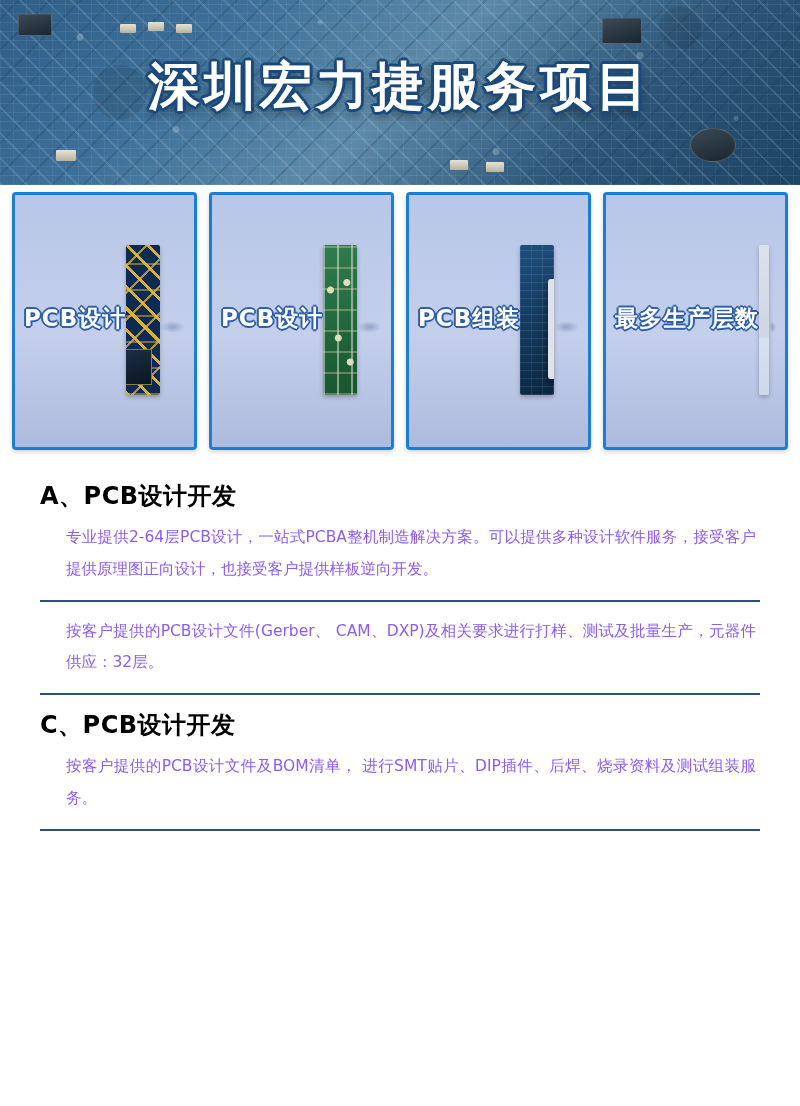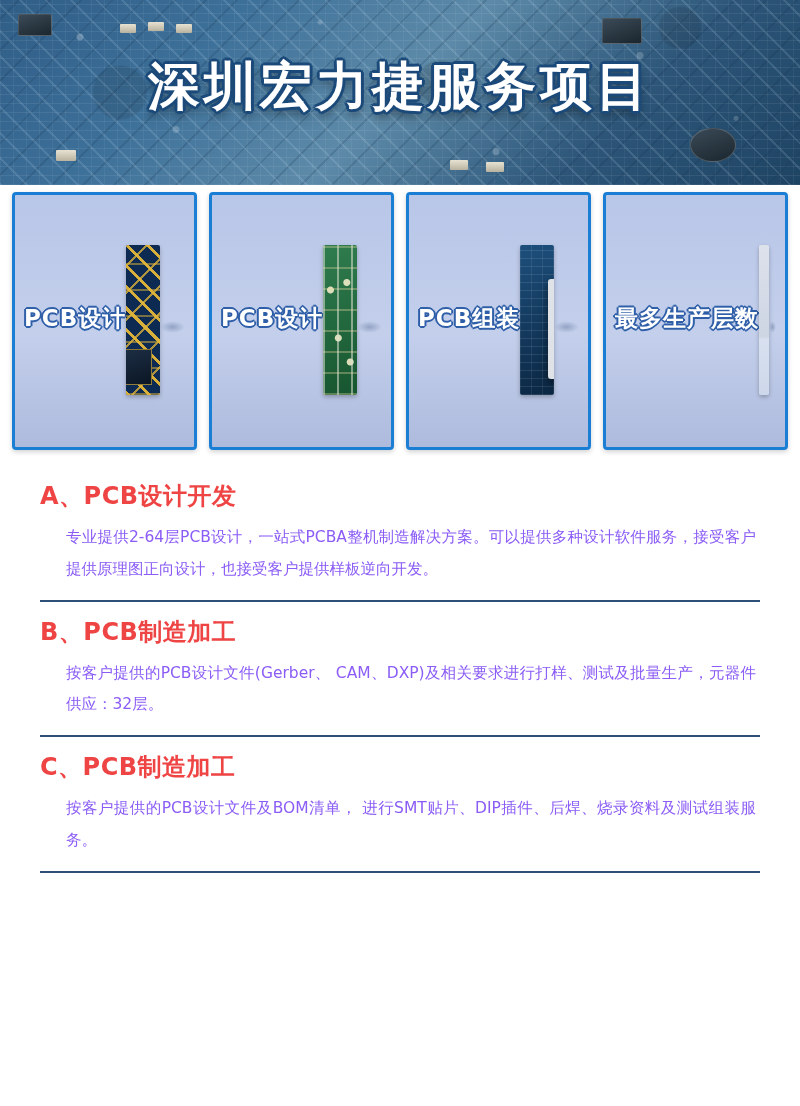--- a/index.html
+++ b/index.html
@@ -149,7 +149,7 @@
   .sections { position:absolute; top:466px; left:0; width:800px; padding:0 40px; }
   .section { padding-top:14px; }
   .sec-head {
-    font-size:24px; font-weight:bold; color:#ef4444;
+    font-size:24px; font-weight:bold; color:#000000;
     letter-spacing:.5px; margin-bottom:10px;
   }
   .sec-body {

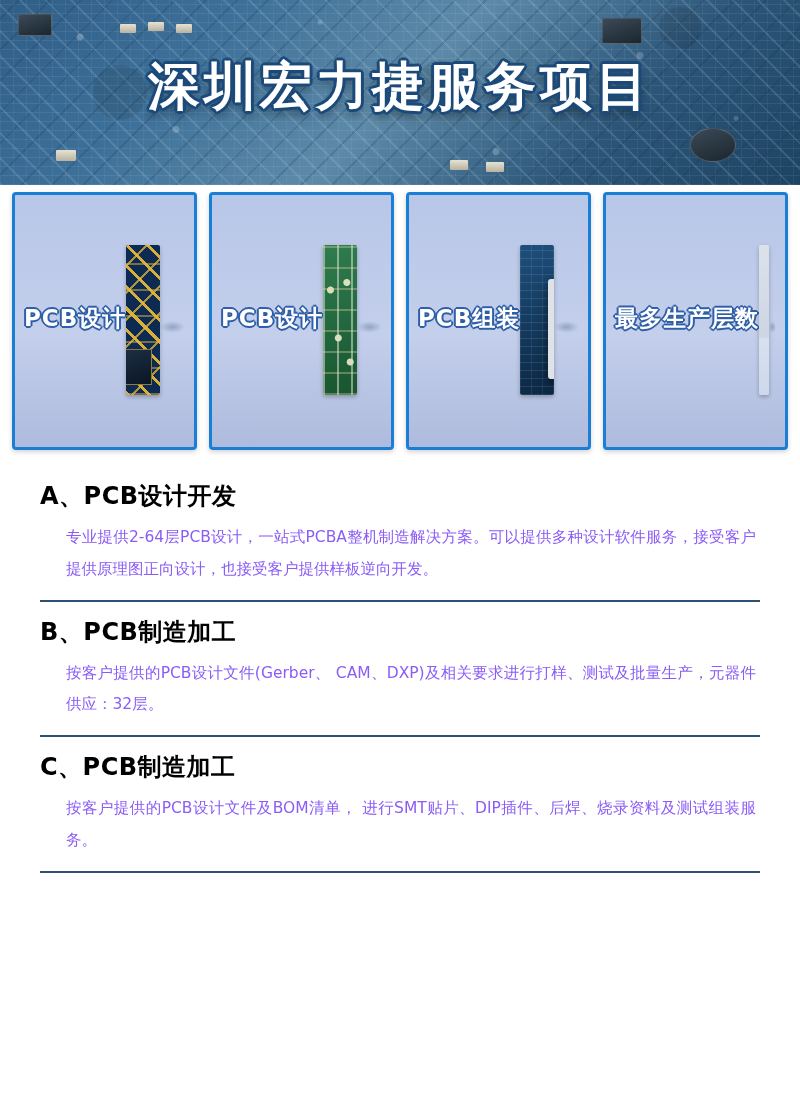--- a/index.html
+++ b/index.html
@@ -235,7 +235,6 @@
     </div>
 
     <div class="section">
-      <div class="sec-head">B、PCB制造加工</div>
       <div class="sec-body">按客户提供的PCB设计文件(Gerber、 CAM、DXP)及相关要求进行打样、测试及批量生产，元器件供应：32层。</div>
       <div class="divider"></div>
     </div>

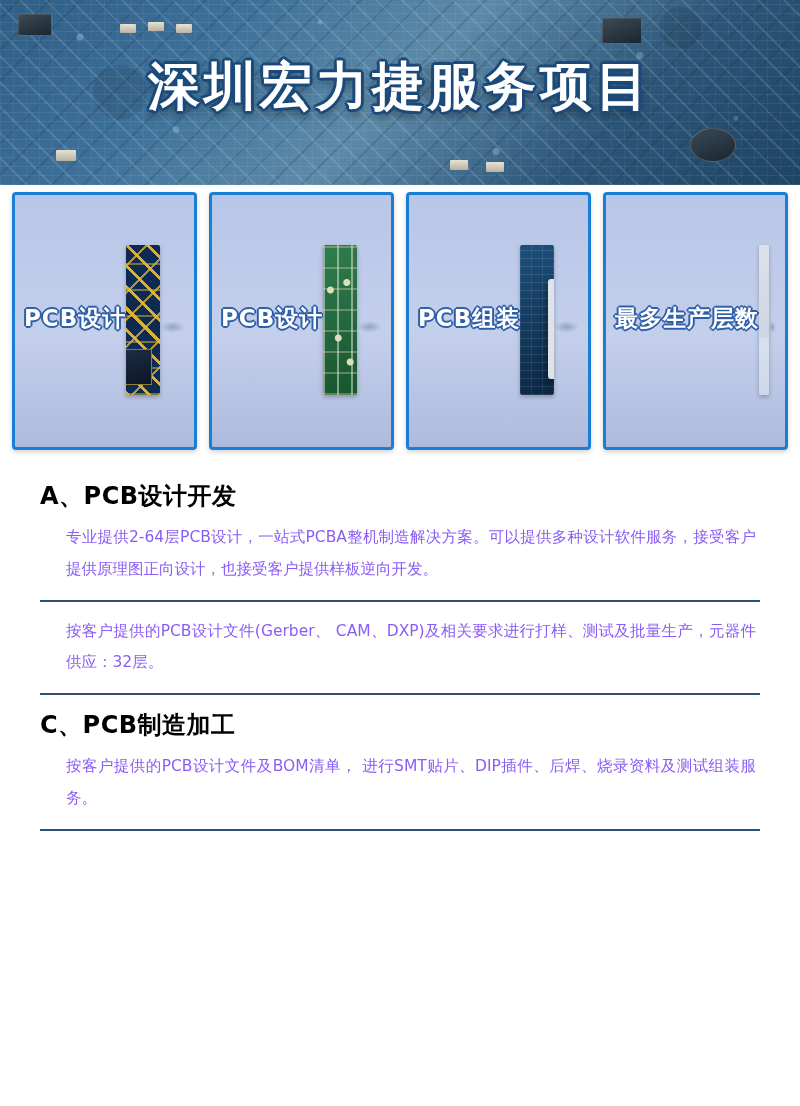--- a/index.html
+++ b/index.html
@@ -240,7 +240,7 @@
     </div>
 
     <div class="section">
-      <div class="sec-head">C、PCB制造加工</div>
+      <div class="sec-head">C、PCB设计开发</div>
       <div class="sec-body">按客户提供的PCB设计文件及BOM清单， 进行SMT贴片、DIP插件、后焊、烧录资料及测试组装服务。</div>
       <div class="divider"></div>
     </div>

